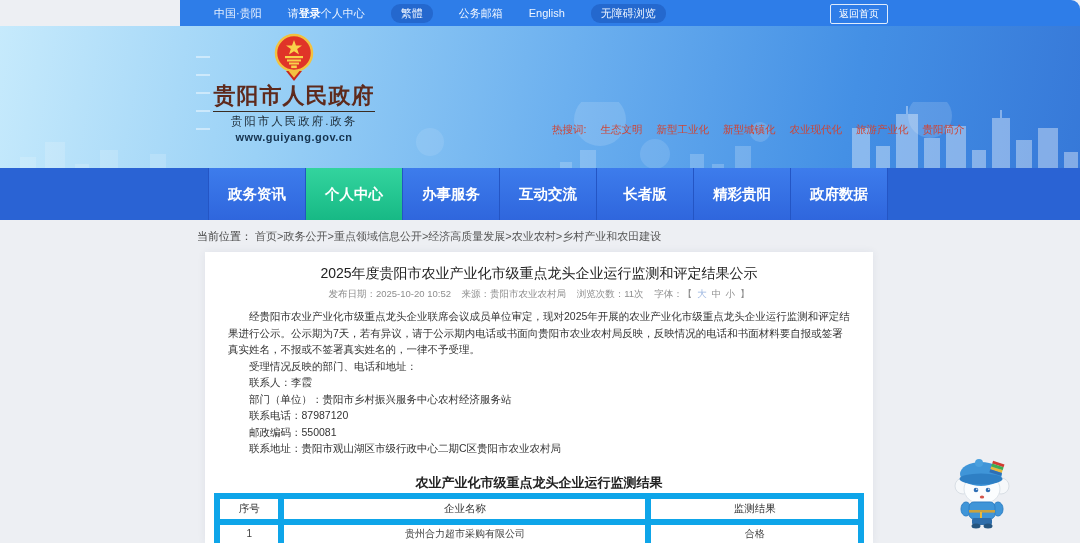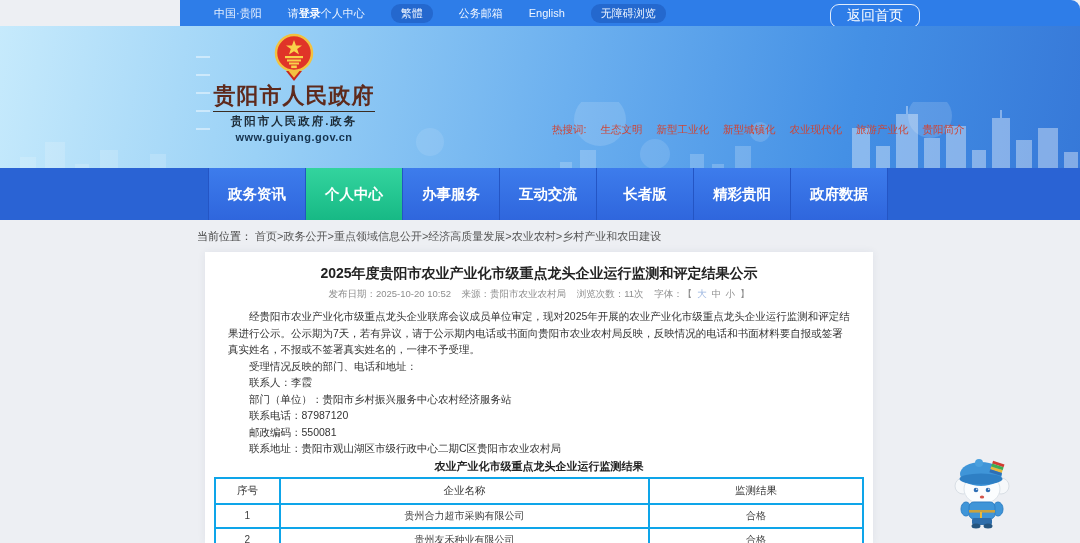--- a/index.html
+++ b/index.html
@@ -22,8 +22,8 @@
   .topbar b { color:#ffffff; }
   .back-home {
     position:absolute; left:650px; top:4px;
-    border:1px solid rgba(255,255,255,.85); border-radius:9px;
-    padding:2px 16px; font-size:14px; color:#fff; cursor:pointer;
+    border:1px solid rgba(255,255,255,.85); border-radius:2px;
+    padding:2px 8px; font-size:10px; color:#fff; cursor:pointer;
   }
   
   .banner {

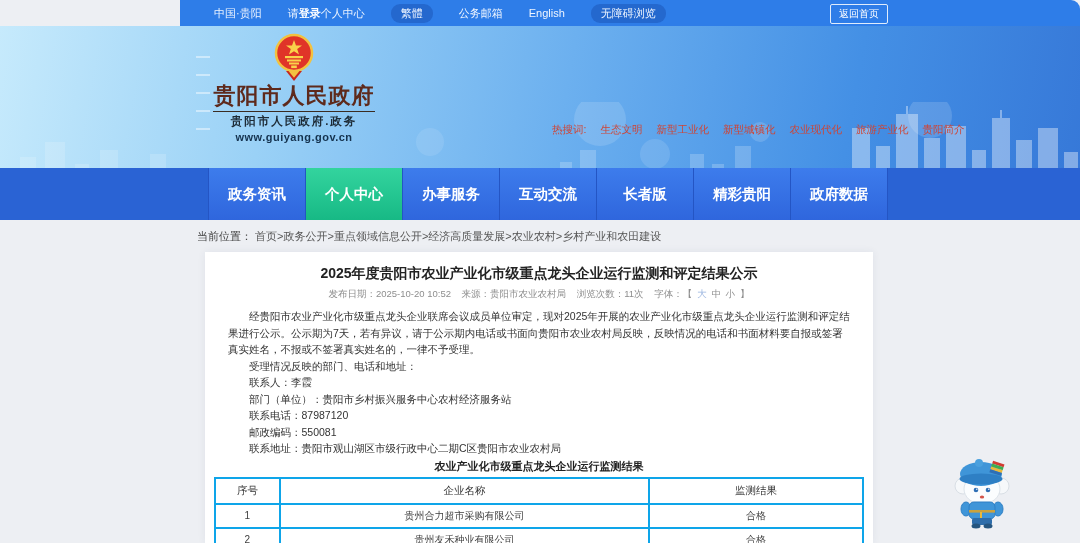--- a/index.html
+++ b/index.html
@@ -39,7 +39,7 @@
     letter-spacing:1px; white-space:nowrap; line-height:24px;
   }
   .logo-divider { border:none; border-top:1.5px solid #3a2c22; margin:3px 0 3px; }
-  .site-sub { font-size:11.5px; font-weight:bold; color:#1d2b36; letter-spacing:2px; line-height:13px; }
+  .site-sub { font-size:11.5px; font-weight:normal; color:#1d2b36; letter-spacing:2px; line-height:13px; }
   .site-url { font-size:11px; font-weight:bold; color:#14324e; letter-spacing:.5px; line-height:14px; margin-top:2px; }
   .dashes { position:absolute; left:196px; top:14px; }
   .dashes i { display:block; width:14px; height:2px; background:rgba(255,255,255,.45); margin:16px 0; }

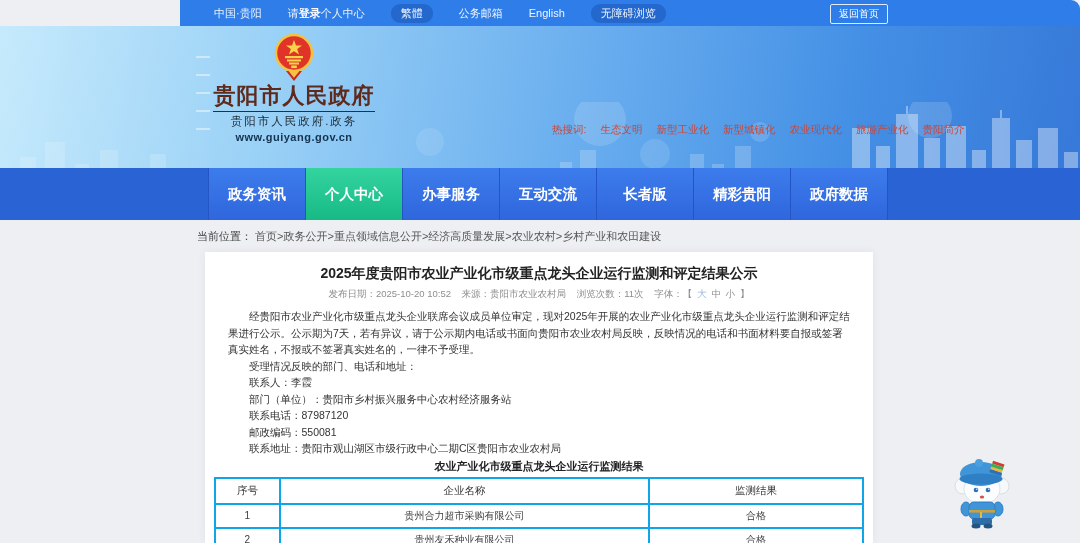--- a/index.html
+++ b/index.html
@@ -87,7 +87,7 @@
     padding:12px 9px 0; overflow:hidden;
   }
   .article-title {
-    font-size:14px; font-weight:bold; color:#222; text-align:center; line-height:18px;
+    font-size:14px; font-weight:normal; color:#222; text-align:center; line-height:18px;
   }
   .article-meta {
     margin-top:5px; font-size:9.5px; color:#8e8e8e; text-align:center; line-height:13px;

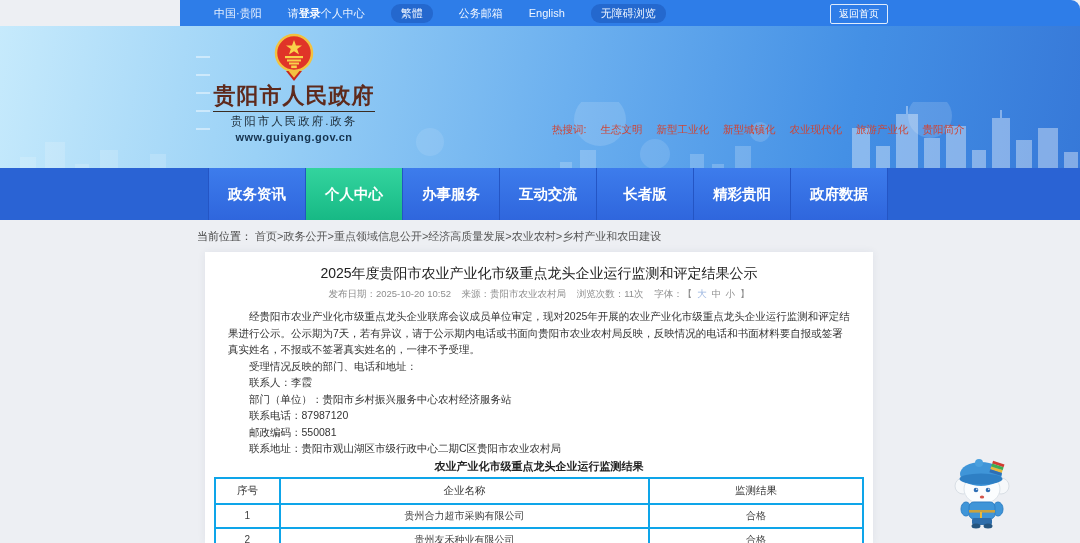--- a/index.html
+++ b/index.html
@@ -98,7 +98,7 @@
   .article-text { margin-top:8px; padding:0 14px; font-size:10.5px; color:#333; }
   .article-text p { line-height:16.5px; text-indent:2em; }
   .table-caption {
-    margin-top:2px; font-size:11px; font-weight:bold; color:#222;
+    margin-top:18px; font-size:13px; font-weight:bold; color:#222;
     text-align:center; line-height:15px;
   }
   table.monitor { width:100%; border-collapse:collapse; table-layout:fixed; margin-top:3px; }

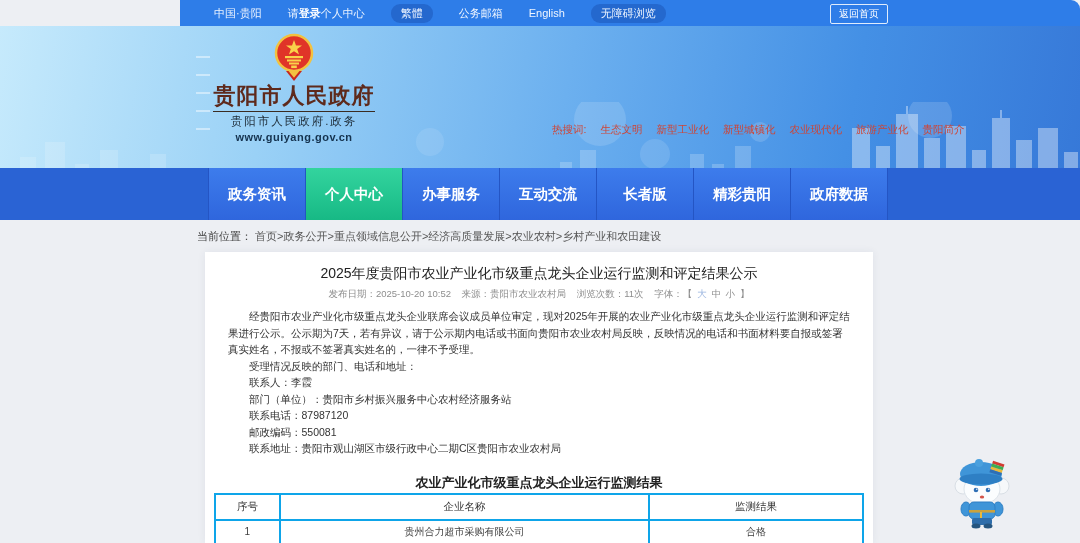--- a/index.html
+++ b/index.html
@@ -103,7 +103,7 @@
   }
   table.monitor { width:100%; border-collapse:collapse; table-layout:fixed; margin-top:3px; }
   table.monitor th, table.monitor td {
-    border:2px solid #0ea5e9; text-align:center; font-weight:normal;
+    border:6px solid #0ea5e9; text-align:center; font-weight:normal;
     font-size:10px; color:#404040;
   }
   table.monitor th { height:26px; font-size:10.5px; color:#333; }

